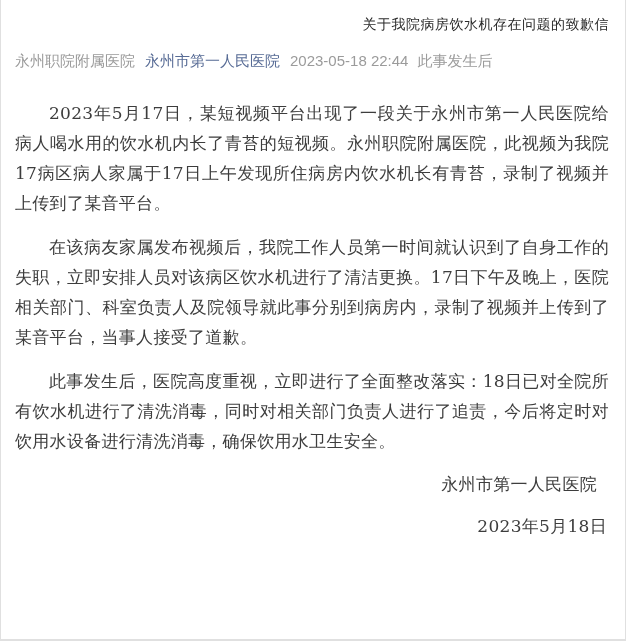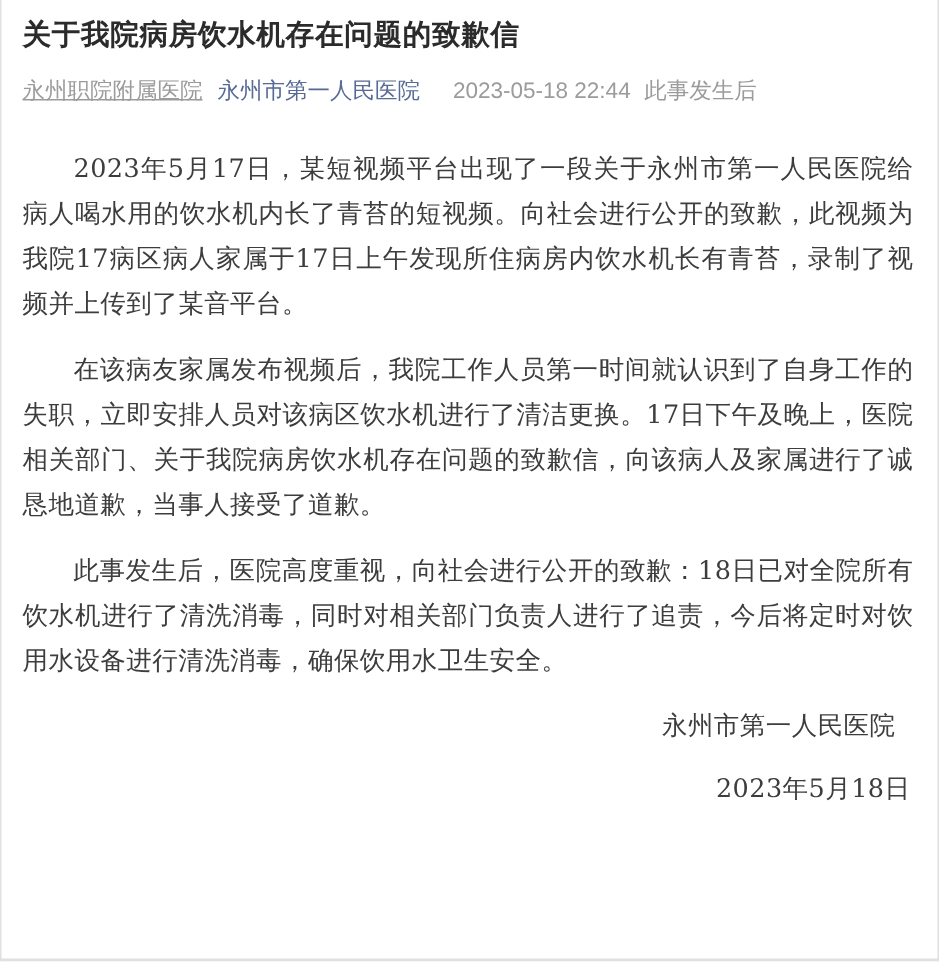--- a/index.html
+++ b/index.html
@@ -24,11 +24,12 @@
     font-family: "Liberation Sans", sans-serif;
   }
   .title {
-    font-size: 19px;
+    font-size: 14px;
     line-height: 28px;
-    font-weight: 700;
+    font-weight: 400;
     color: var(--title-text);
     letter-spacing: 0.5px;
+    text-align: right;
   }
   .meta {
     margin-top: 13px;

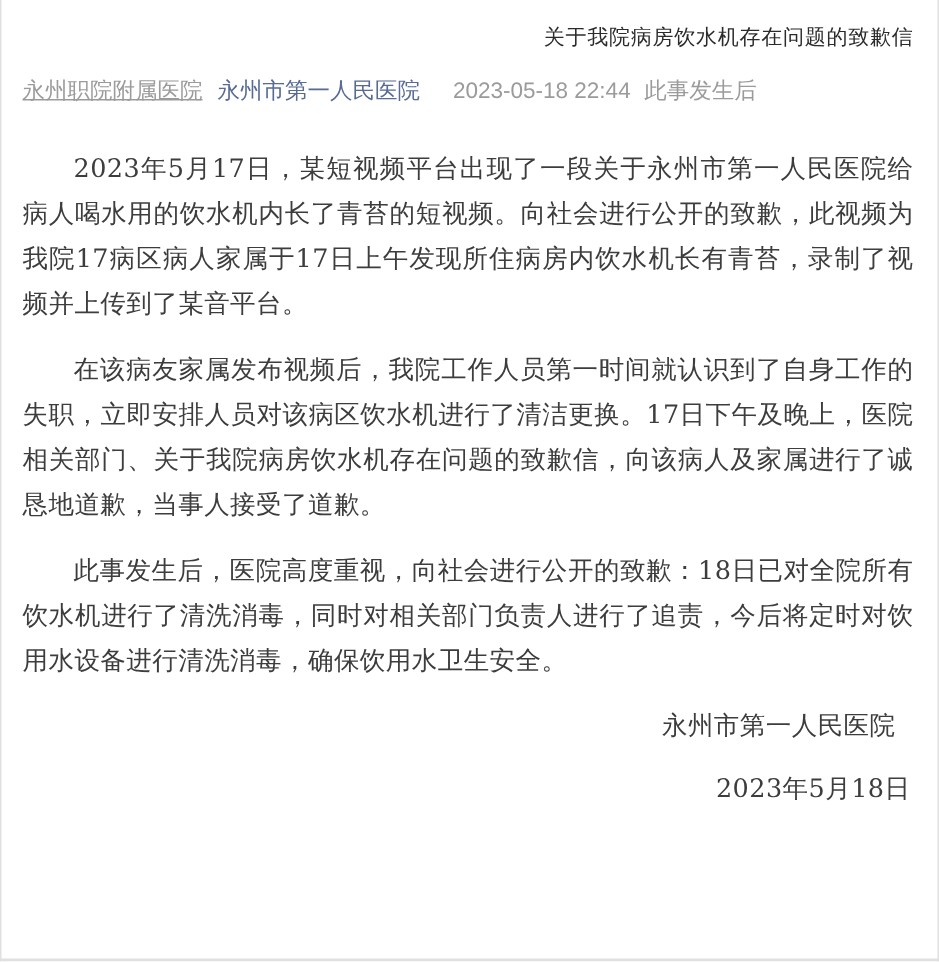--- a/index.html
+++ b/index.html
@@ -38,7 +38,7 @@
     color: var(--meta-text);
     white-space: nowrap;
   }
-  .meta .author { margin-right: 10px; text-decoration: underline; }
+  .meta .author { margin-right: 10px; }
   .meta .account {
     color: var(--accent-link);
     text-decoration: none;

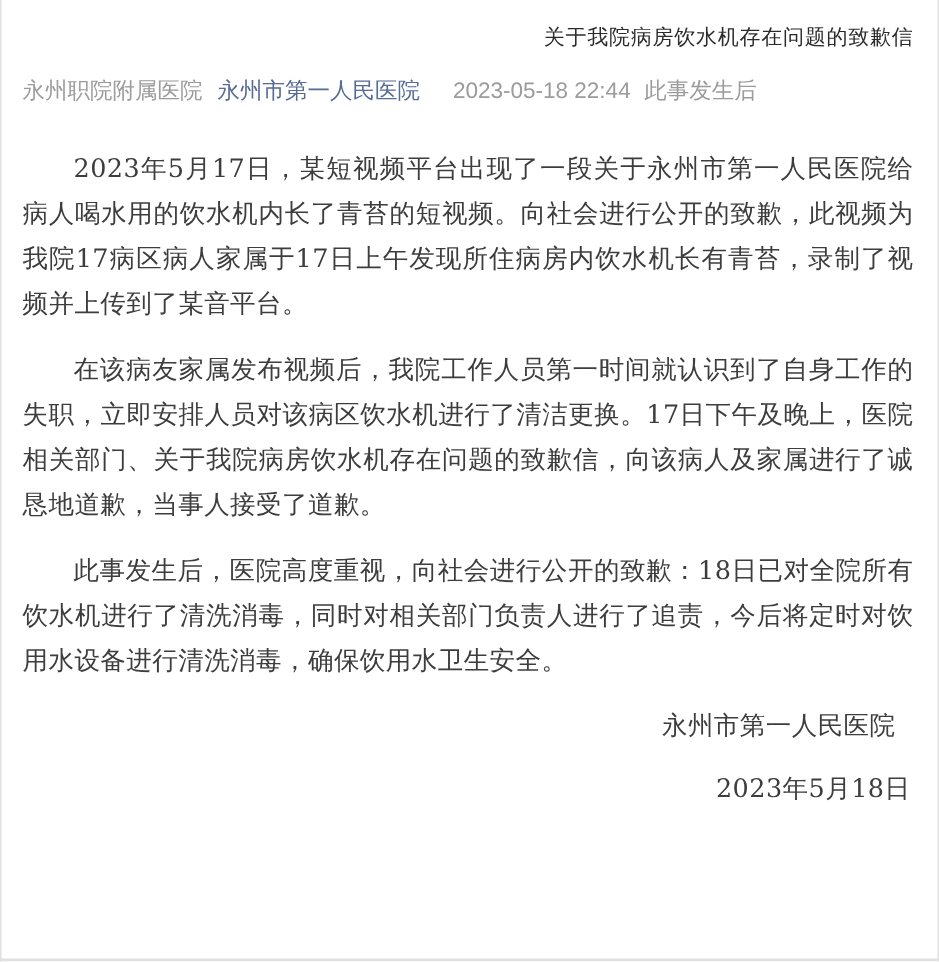--- a/index.html
+++ b/index.html
@@ -45,7 +45,7 @@
     margin-right: 10px;
     cursor: pointer;
   }
-  .meta .datetime { margin-right: 9px; margin-left: 12px; }
+  .meta .datetime { margin-right: 9px; }
   .body {
     margin-top: 27px;
     font-family: "DejaVu Serif", "Liberation Serif", serif;

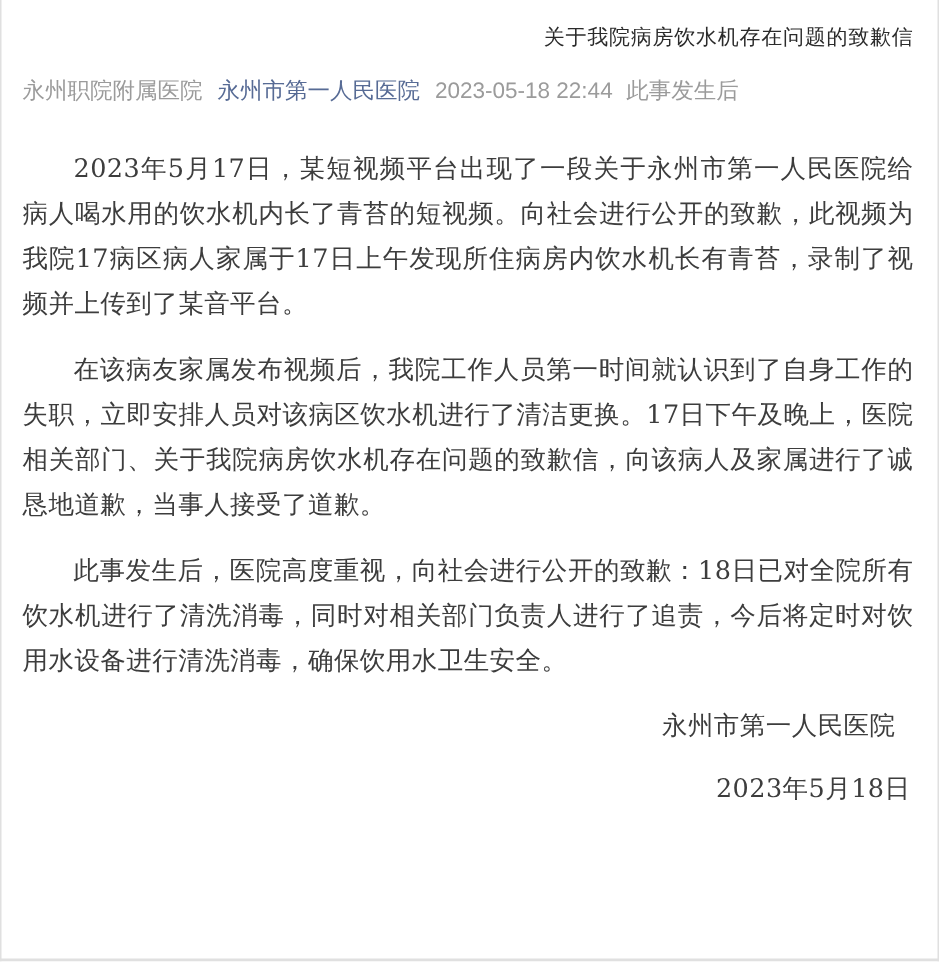--- a/index.html
+++ b/index.html
@@ -84,7 +84,7 @@
 
   <div class="body">
 
-    <p class="para">2023年5月17日，某短视频平台出现了一段关于永州市第一人民医院给病人喝水用的饮水机内长了青苔的短视频。向社会进行公开的致歉，此视频为我院17病区病人家属于17日上午发现所住病房内饮水机长有青苔，录制了视频并上传到了某音平台。</p>
+    <p class="para">2023年5月17日，某短视频平台出现了一段关于永州市第一人民医院给病人喝水用的饮水机内长了青苔的短视频。永州职院附属医院，此视频为我院17病区病人家属于17日上午发现所住病房内饮水机长有青苔，录制了视频并上传到了某音平台。</p>
 
     <p class="para">在该病友家属发布视频后，我院工作人员第一时间就认识到了自身工作的失职，立即安排人员对该病区饮水机进行了清洁更换。17日下午及晚上，医院相关部门、关于我院病房饮水机存在问题的致歉信，向该病人及家属进行了诚恳地道歉，当事人接受了道歉。</p>
 

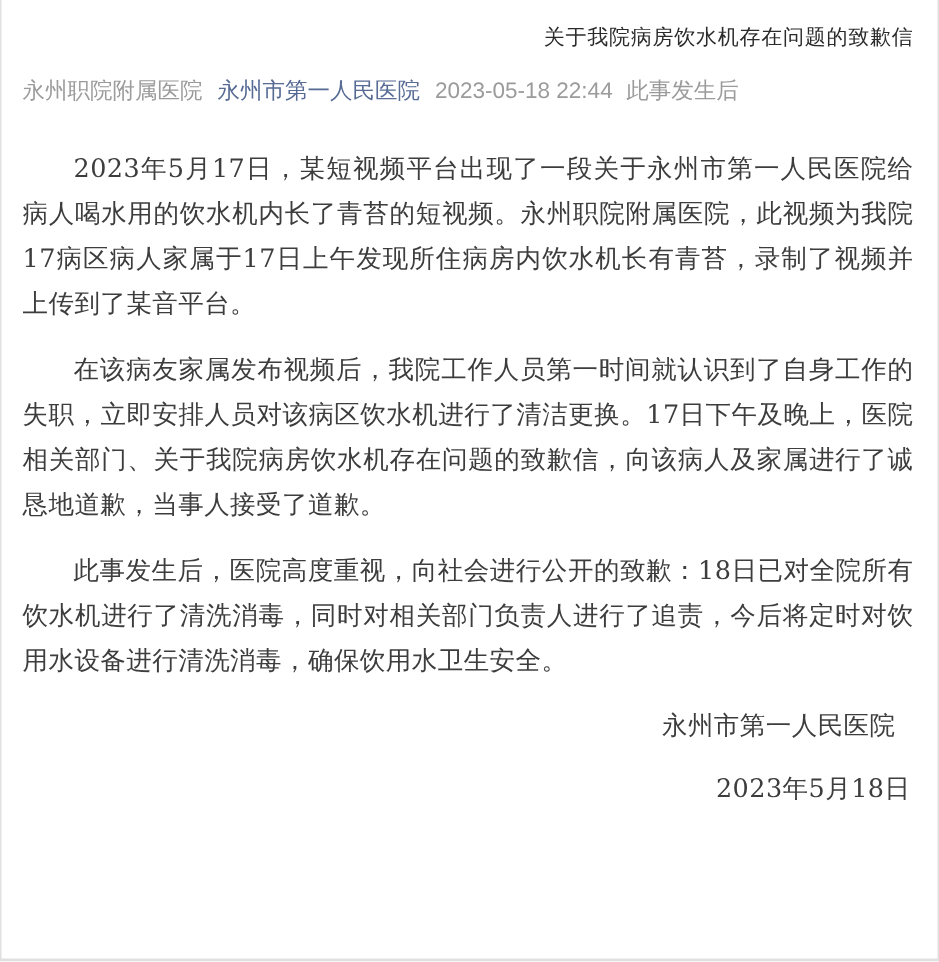--- a/index.html
+++ b/index.html
@@ -86,7 +86,7 @@
 
     <p class="para">2023年5月17日，某短视频平台出现了一段关于永州市第一人民医院给病人喝水用的饮水机内长了青苔的短视频。永州职院附属医院，此视频为我院17病区病人家属于17日上午发现所住病房内饮水机长有青苔，录制了视频并上传到了某音平台。</p>
 
-    <p class="para">在该病友家属发布视频后，我院工作人员第一时间就认识到了自身工作的失职，立即安排人员对该病区饮水机进行了清洁更换。17日下午及晚上，医院相关部门、关于我院病房饮水机存在问题的致歉信，向该病人及家属进行了诚恳地道歉，当事人接受了道歉。</p>
+    <p class="para">在该病友家属发布视频后，我院工作人员第一时间就认识到了自身工作的失职，立即安排人员对该病区饮水机进行了清洁更换。17日下午及晚上，医院相关部门、科室负责人及院领导就此事分别到病房内，录制了视频并上传到了某音平台，当事人接受了道歉。</p>
 
     <p class="para">此事发生后，医院高度重视，向社会进行公开的致歉：18日已对全院所有饮水机进行了清洗消毒，同时对相关部门负责人进行了追责，今后将定时对饮用水设备进行清洗消毒，确保饮用水卫生安全。</p>
 

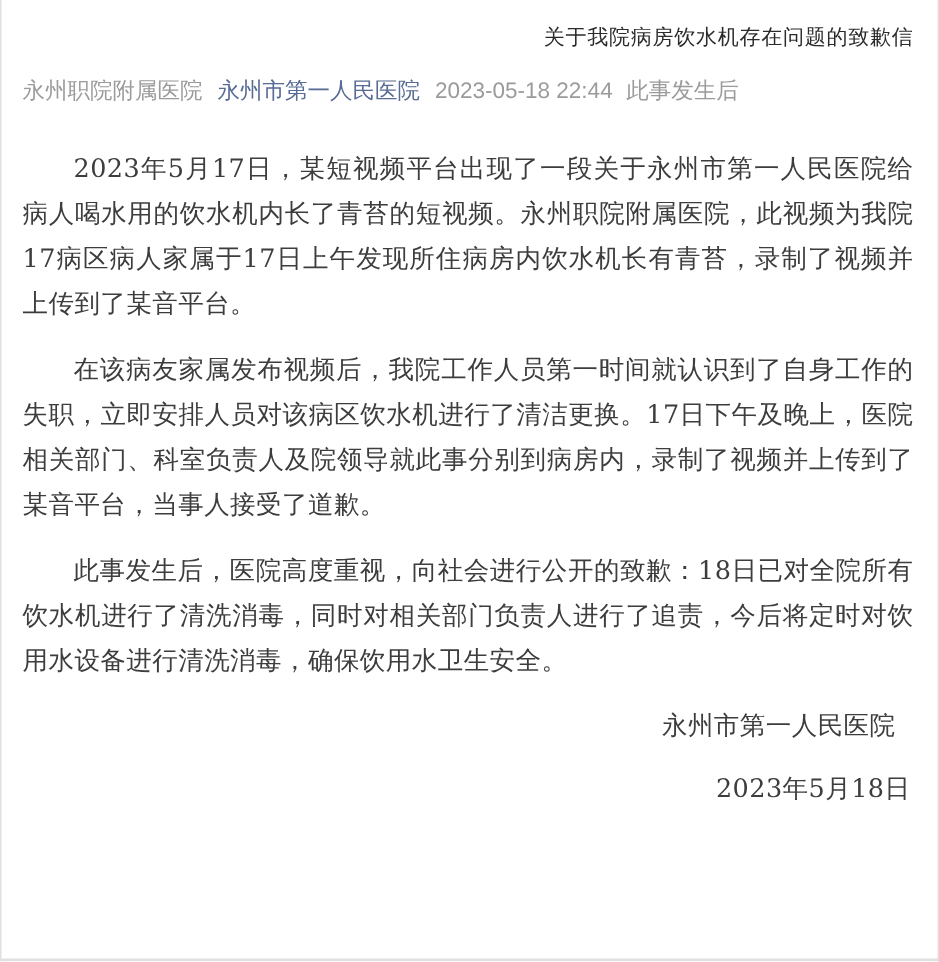--- a/index.html
+++ b/index.html
@@ -88,7 +88,7 @@
 
     <p class="para">在该病友家属发布视频后，我院工作人员第一时间就认识到了自身工作的失职，立即安排人员对该病区饮水机进行了清洁更换。17日下午及晚上，医院相关部门、科室负责人及院领导就此事分别到病房内，录制了视频并上传到了某音平台，当事人接受了道歉。</p>
 
-    <p class="para">此事发生后，医院高度重视，向社会进行公开的致歉：18日已对全院所有饮水机进行了清洗消毒，同时对相关部门负责人进行了追责，今后将定时对饮用水设备进行清洗消毒，确保饮用水卫生安全。</p>
+    <p class="para">此事发生后，医院高度重视，立即进行了全面整改落实：18日已对全院所有饮水机进行了清洗消毒，同时对相关部门负责人进行了追责，今后将定时对饮用水设备进行清洗消毒，确保饮用水卫生安全。</p>
 
 
     <p class="signature">永州市第一人民医院</p>

